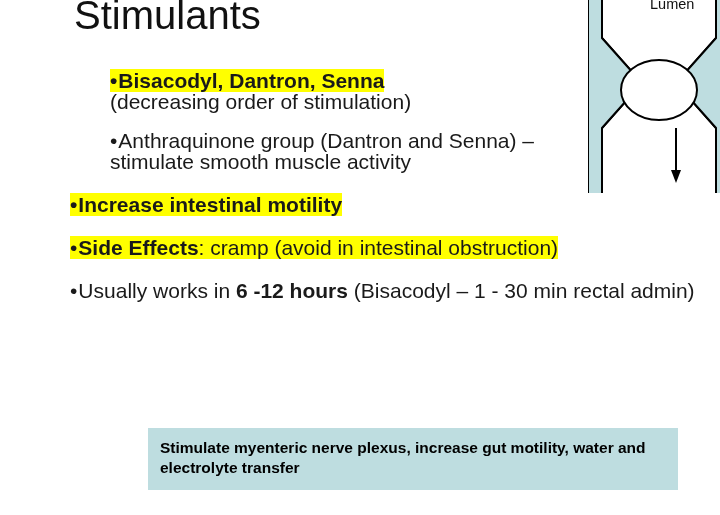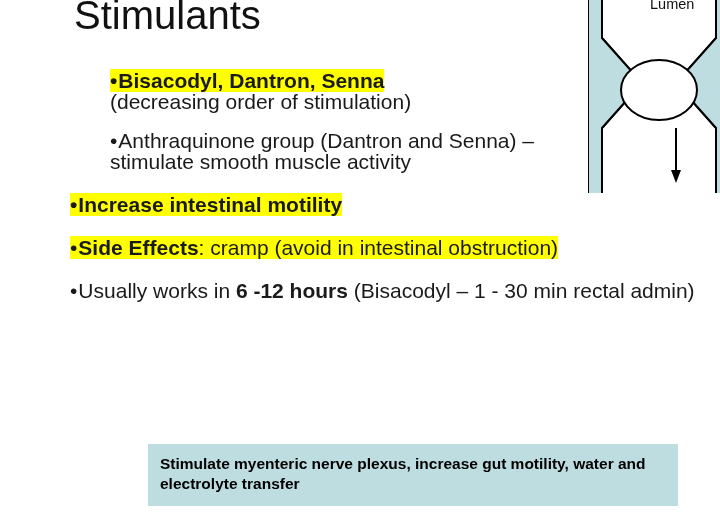--- a/index.html
+++ b/index.html
@@ -71,7 +71,7 @@
   .callout {
     position: absolute;
     left: 100px;
-    top: 444px;
+    top: 428px;
     width: 530px;
     background: #bedde0;
     padding: 10px 12px 12px 12px;

